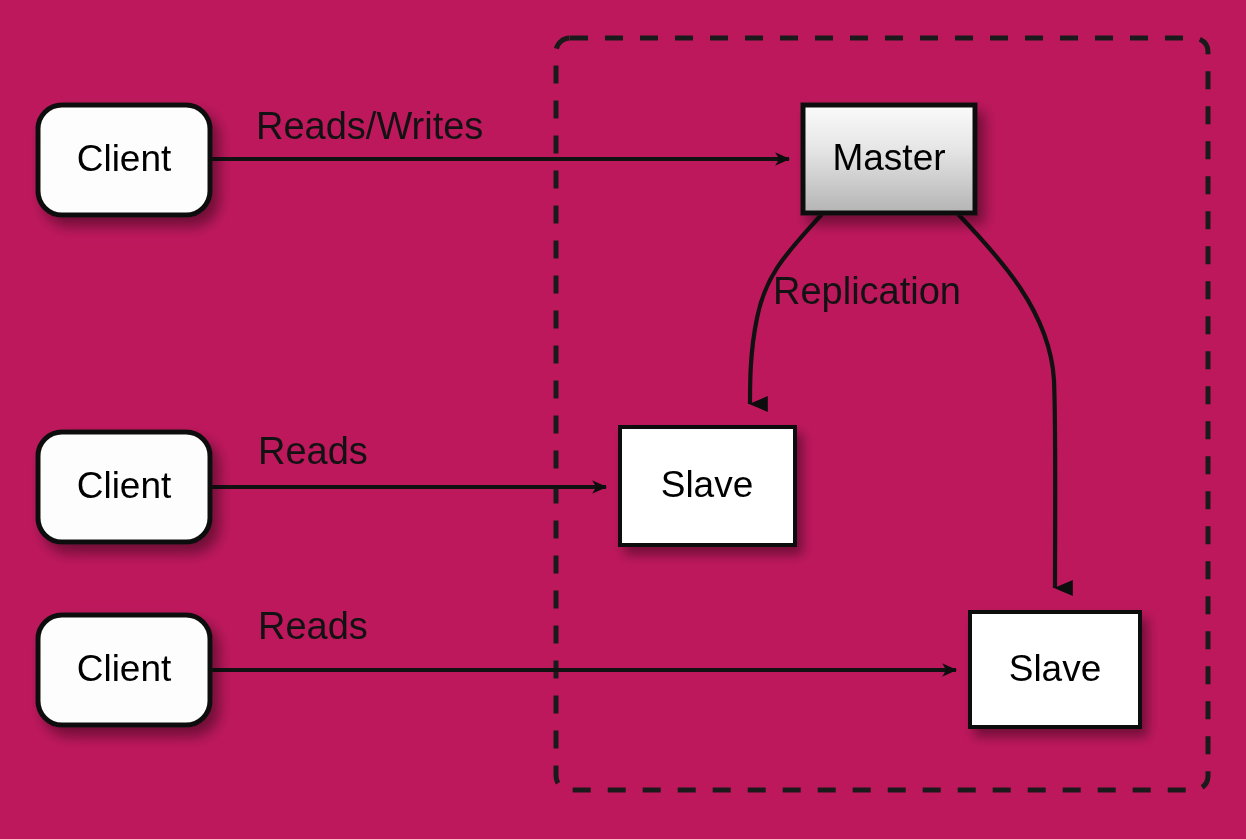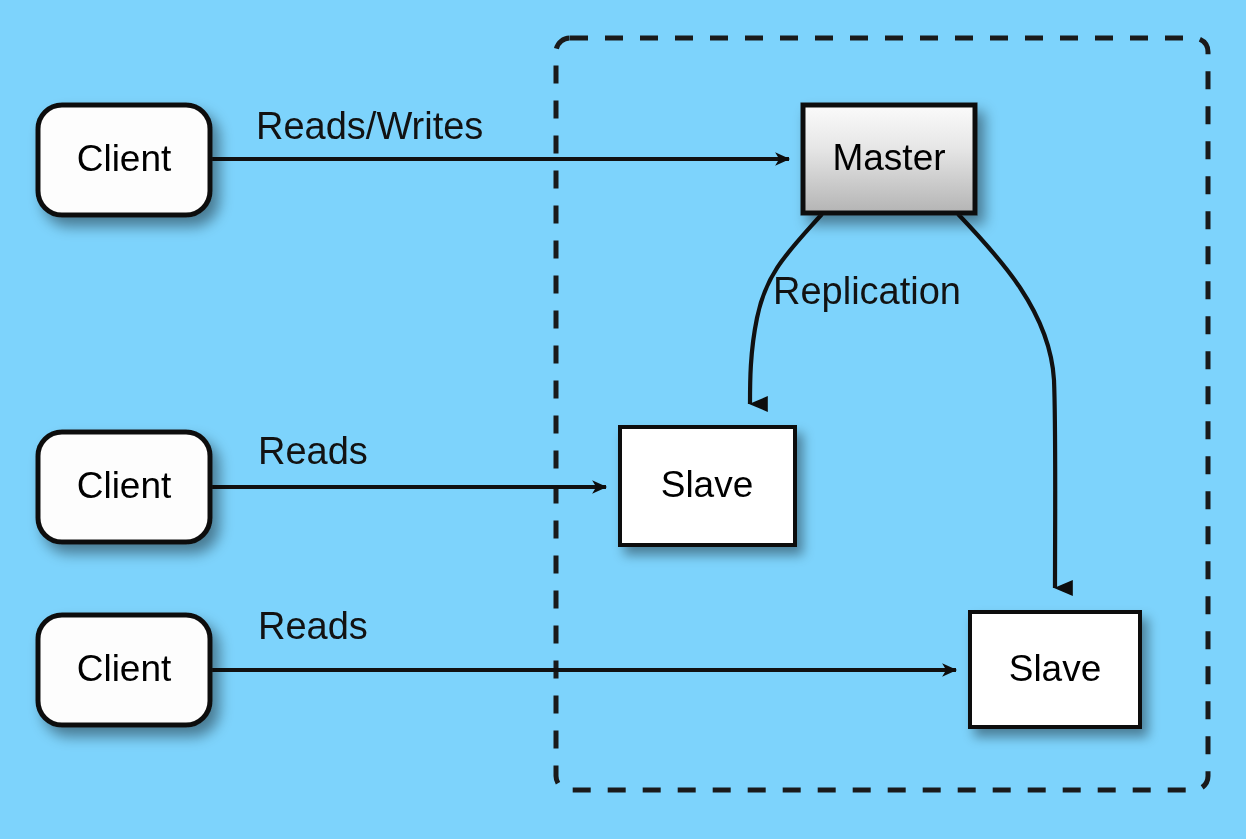--- a/index.html
+++ b/index.html
@@ -14,7 +14,7 @@
     position: relative;
     width: 1246px;
     height: 839px;
-    background: #7dd3fc;
+    background: #be185d;
     overflow: hidden;
   }
   #diagram-svg {

